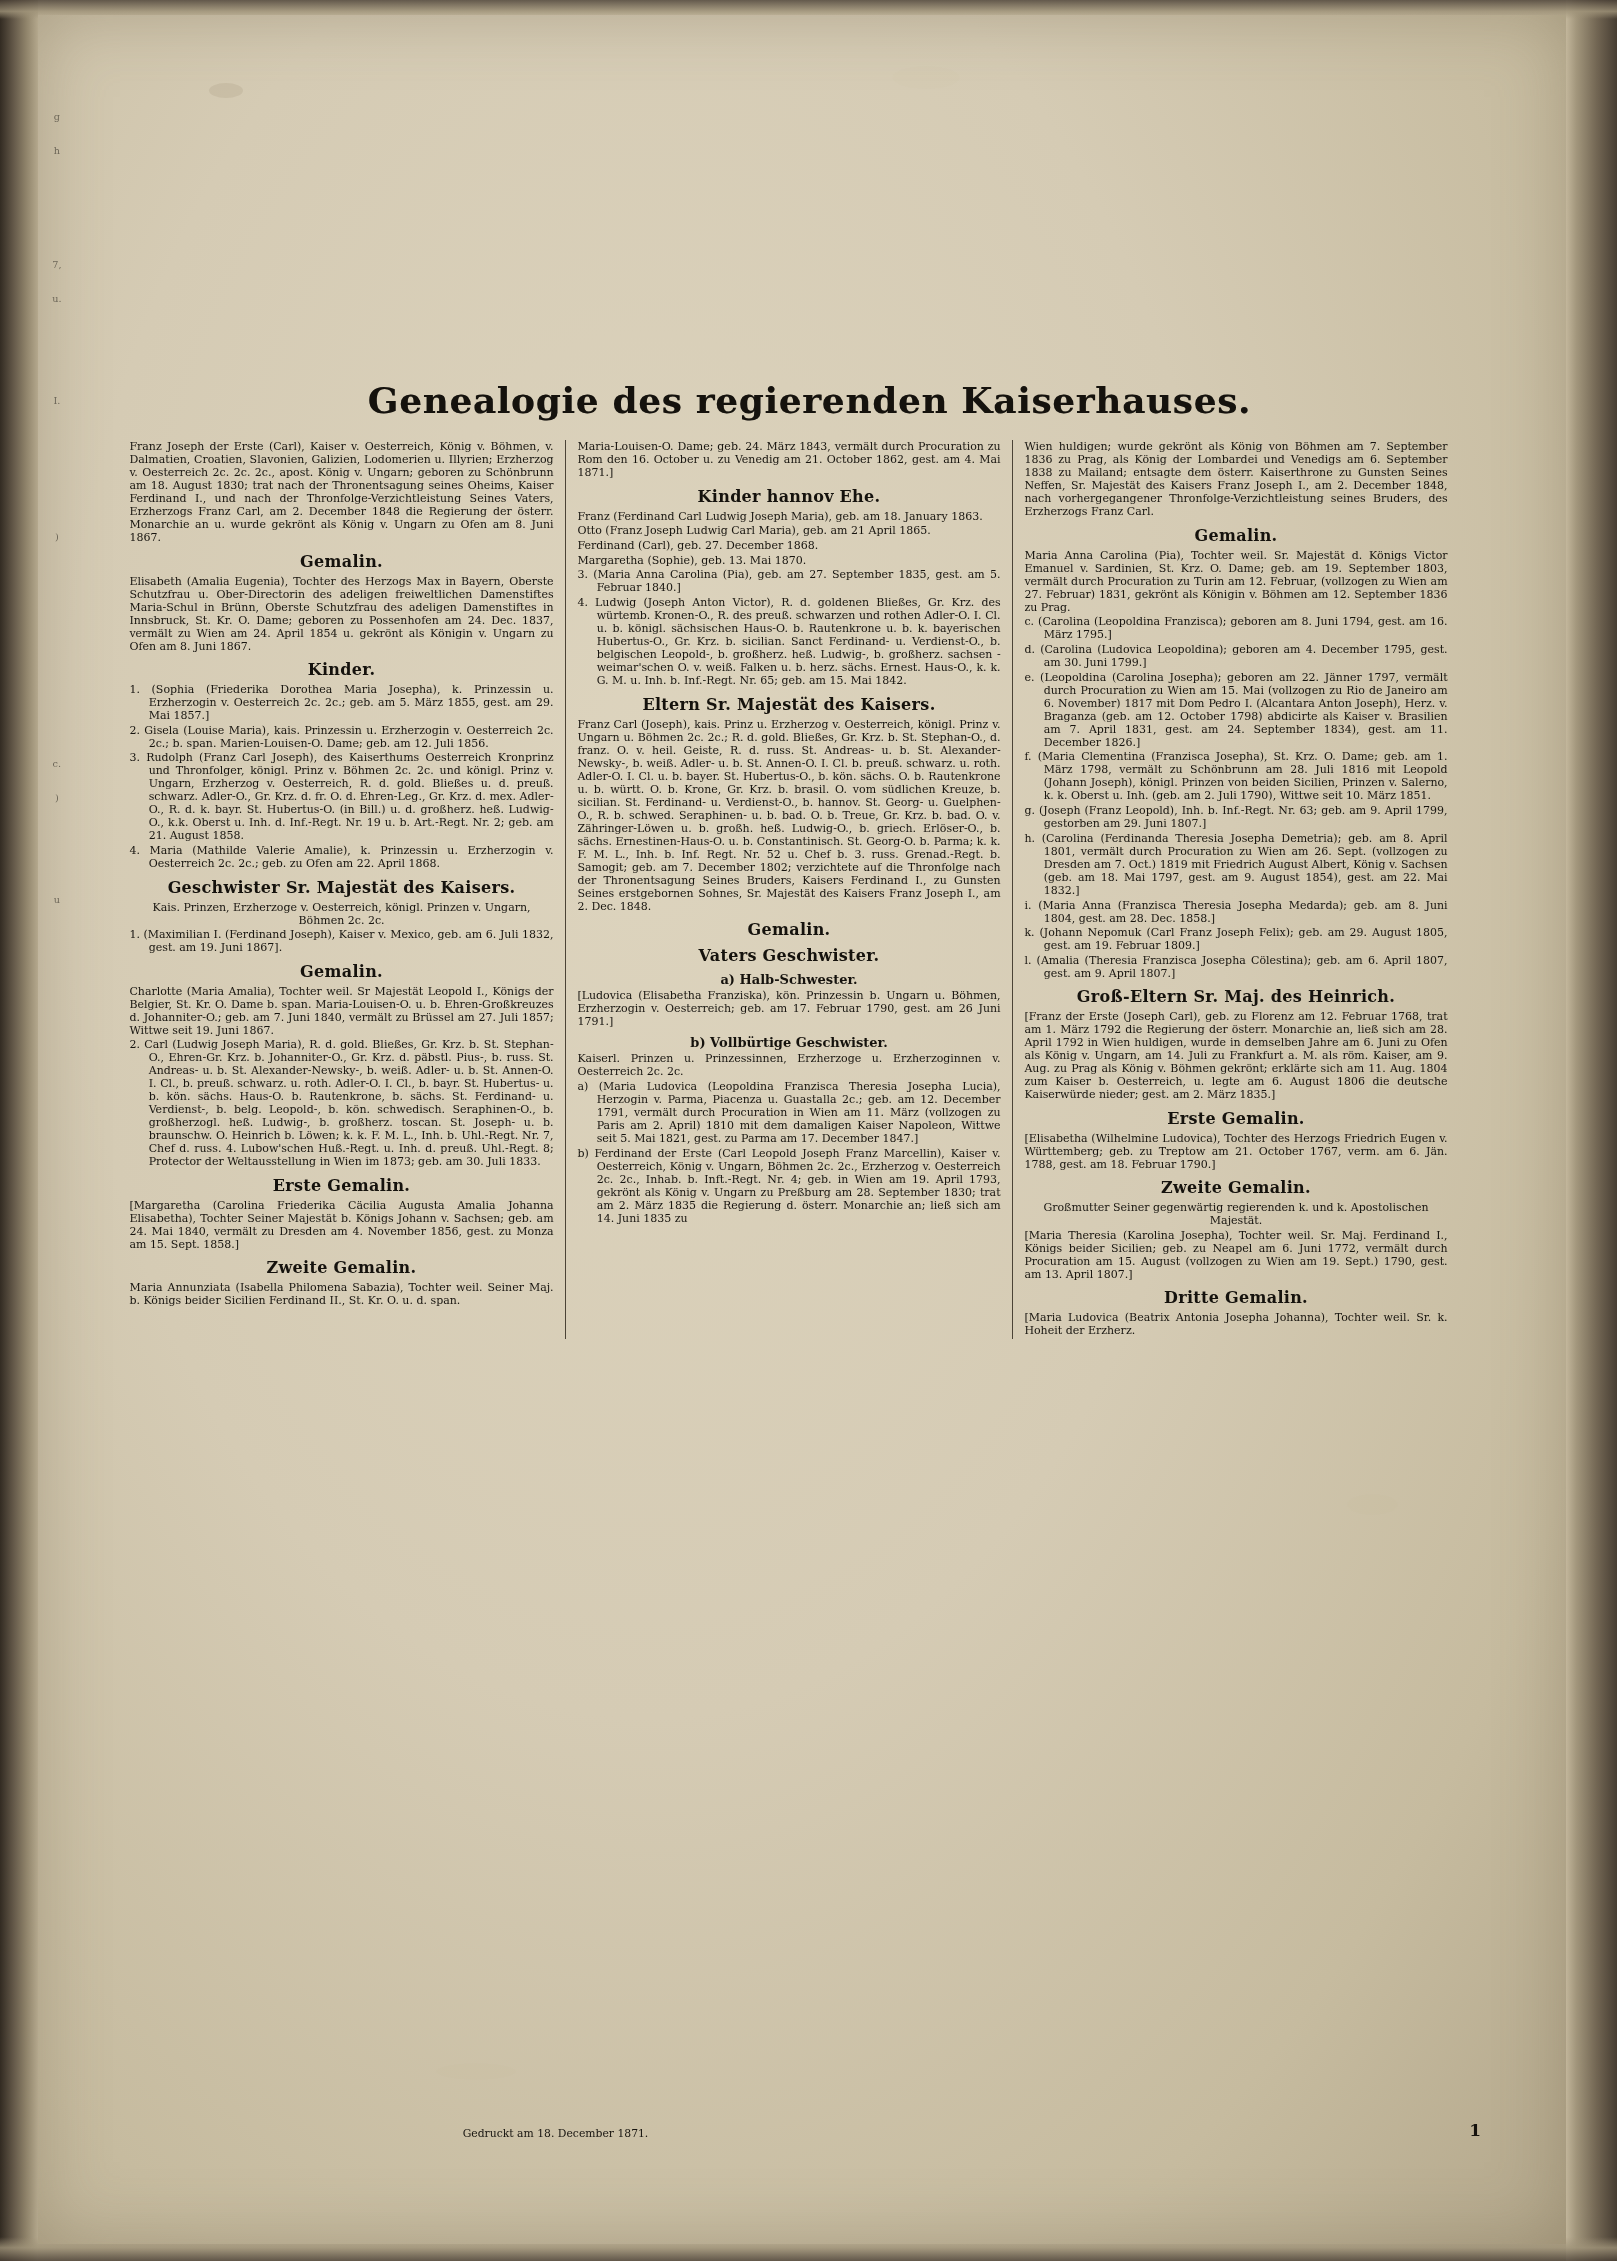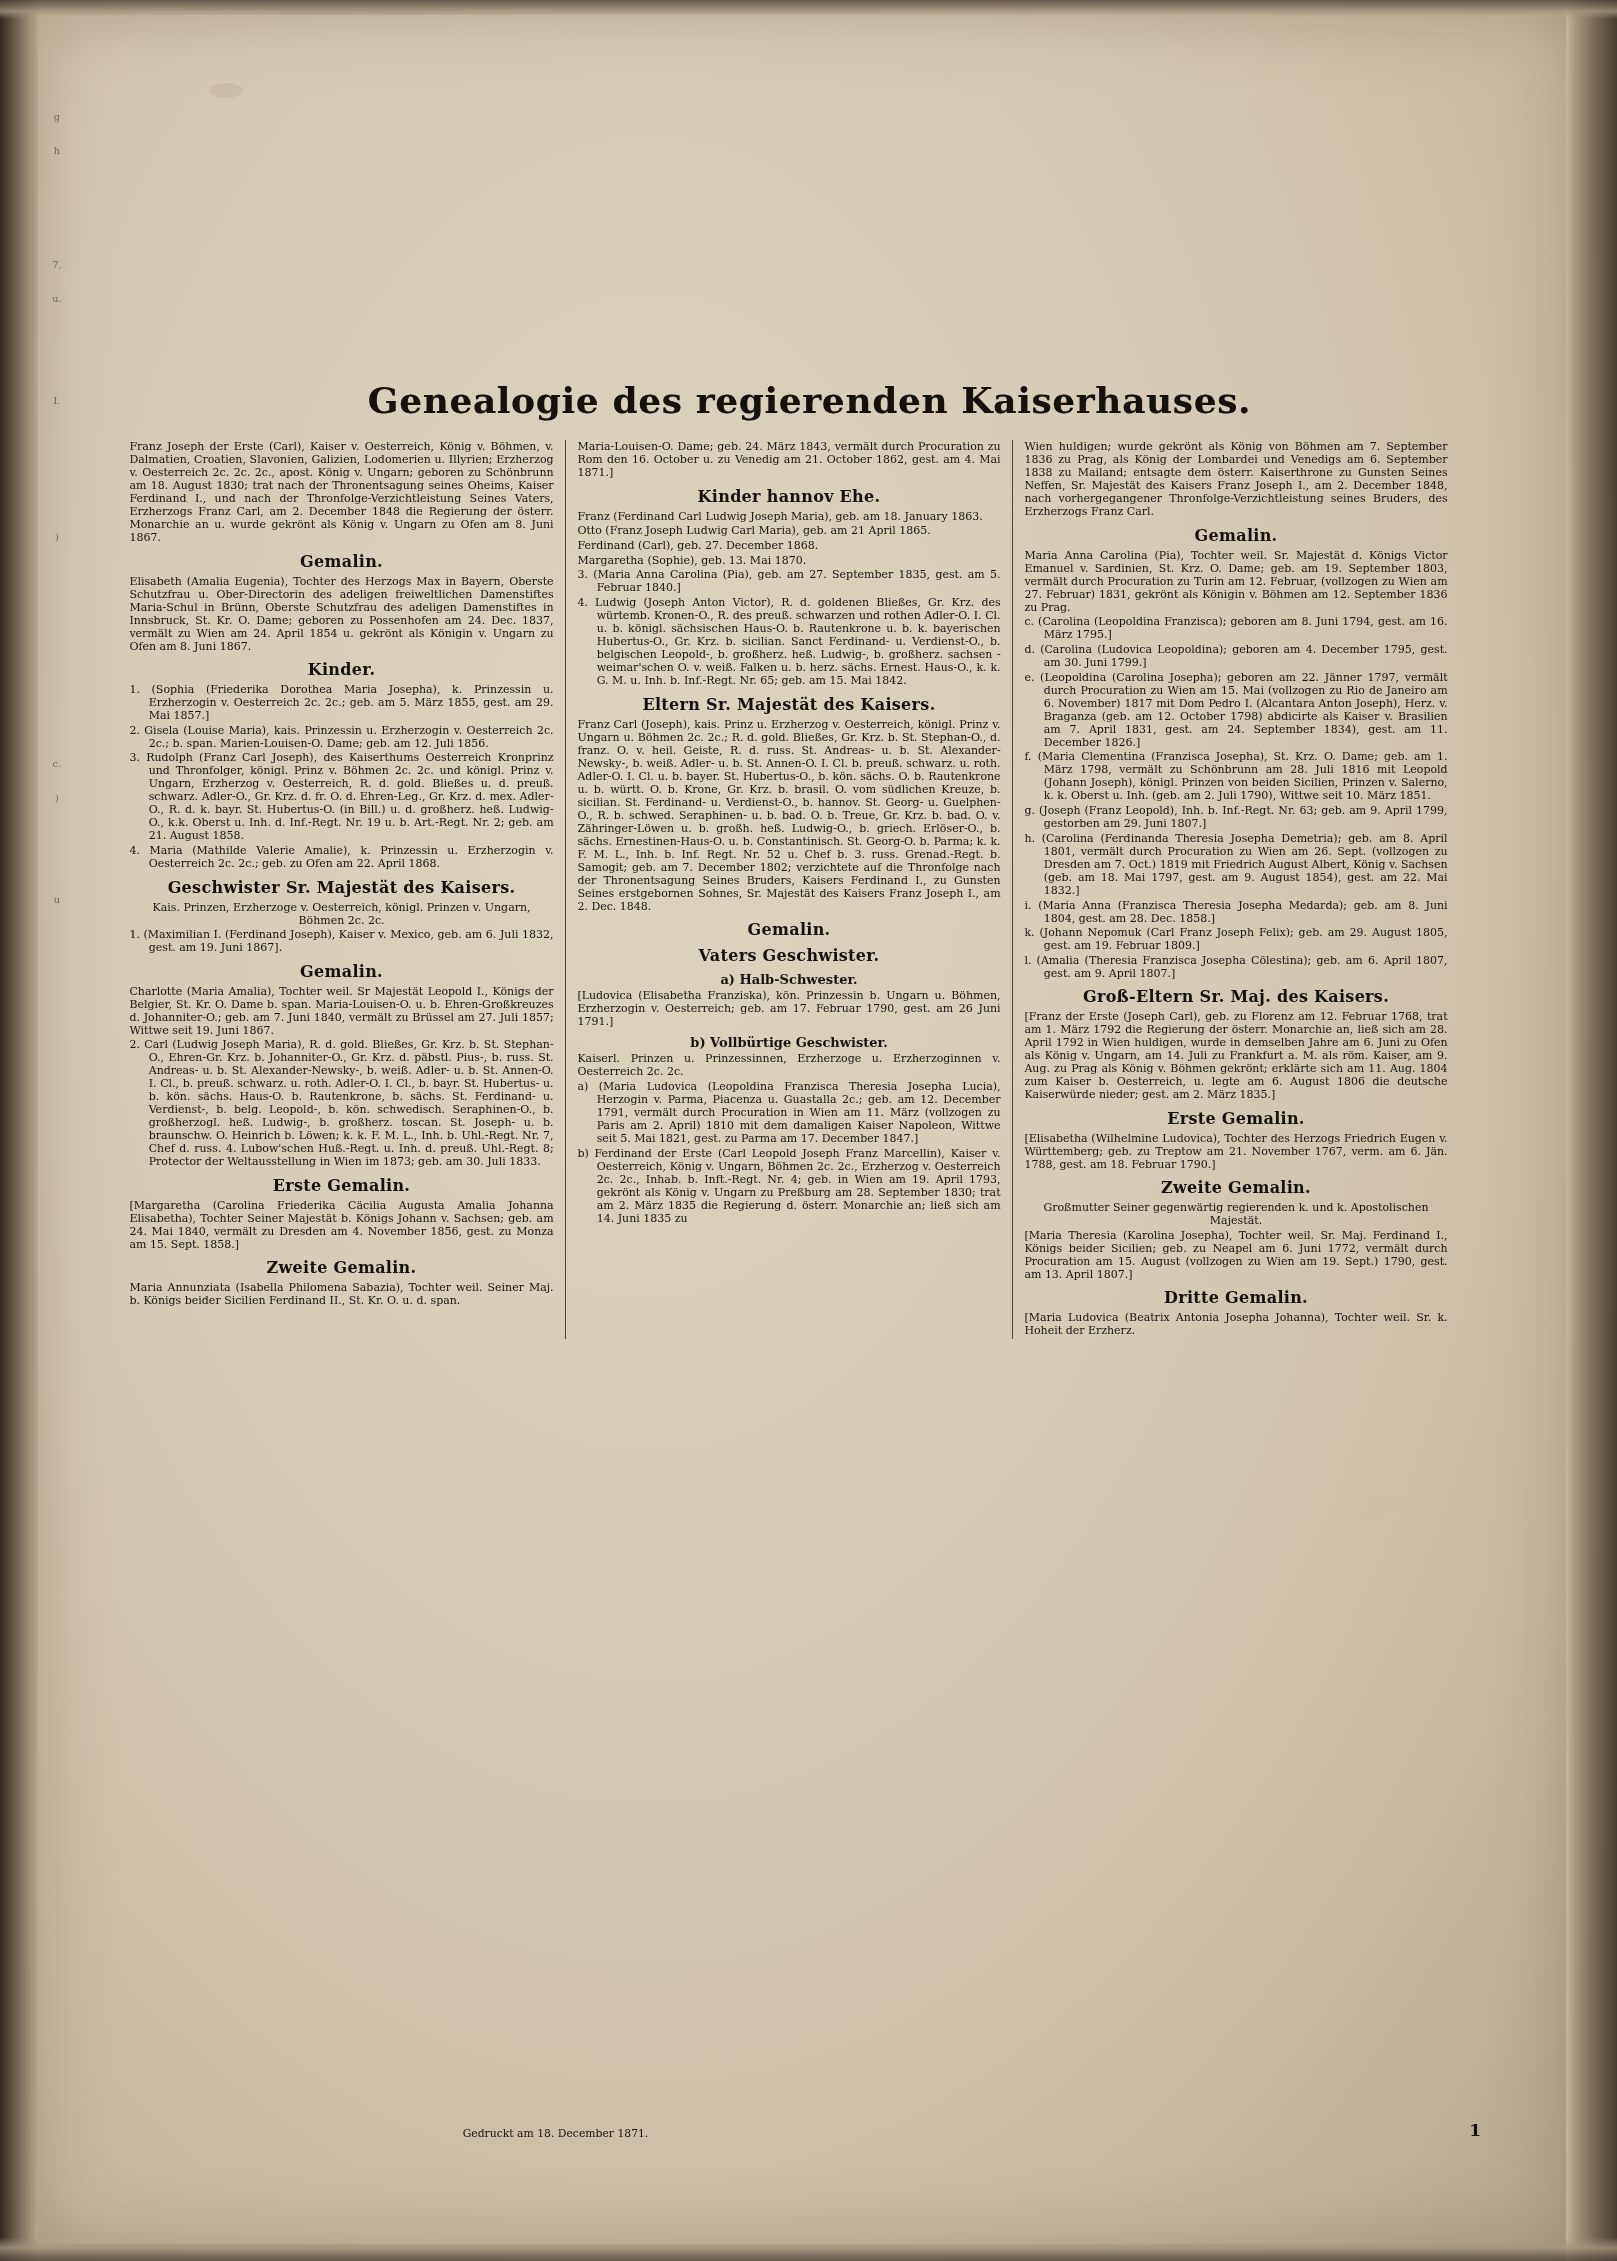--- a/index.html
+++ b/index.html
@@ -266,7 +266,7 @@
           <p class="tx hang">k. (Johann Nepomuk (Carl Franz Joseph Felix); geb. am 29. August 1805, gest. am 19. Februar 1809.]</p>
           <p class="tx hang">l. (Amalia (Theresia Franzisca Josepha Cölestina); geb. am 6. April 1807, gest. am 9. April 1807.]</p>
 
-          <h2 class="sec">Groß-Eltern Sr. Maj. des Kaisers.</h2>
+          <h2 class="sec">Groß-Eltern Sr. Maj. des Heinrich.</h2>
           <p class="tx">[Franz der Erste (Joseph Carl), geb. zu Florenz am 12. Februar 1768, trat am 1. März 1792 die Regierung der österr. Monarchie an, ließ sich am 28. April 1792 in Wien huldigen, wurde in demselben Jahre am 6. Juni zu Ofen als König v. Ungarn, am 14. Juli zu Frankfurt a. M. als röm. Kaiser, am 9. Aug. zu Prag als König v. Böhmen gekrönt; erklärte sich am 11. Aug. 1804 zum Kaiser b. Oesterreich, u. legte am 6. August 1806 die deutsche Kaiserwürde nieder; gest. am 2. März 1835.]</p>
 
           <h2 class="sec">Erste Gemalin.</h2>

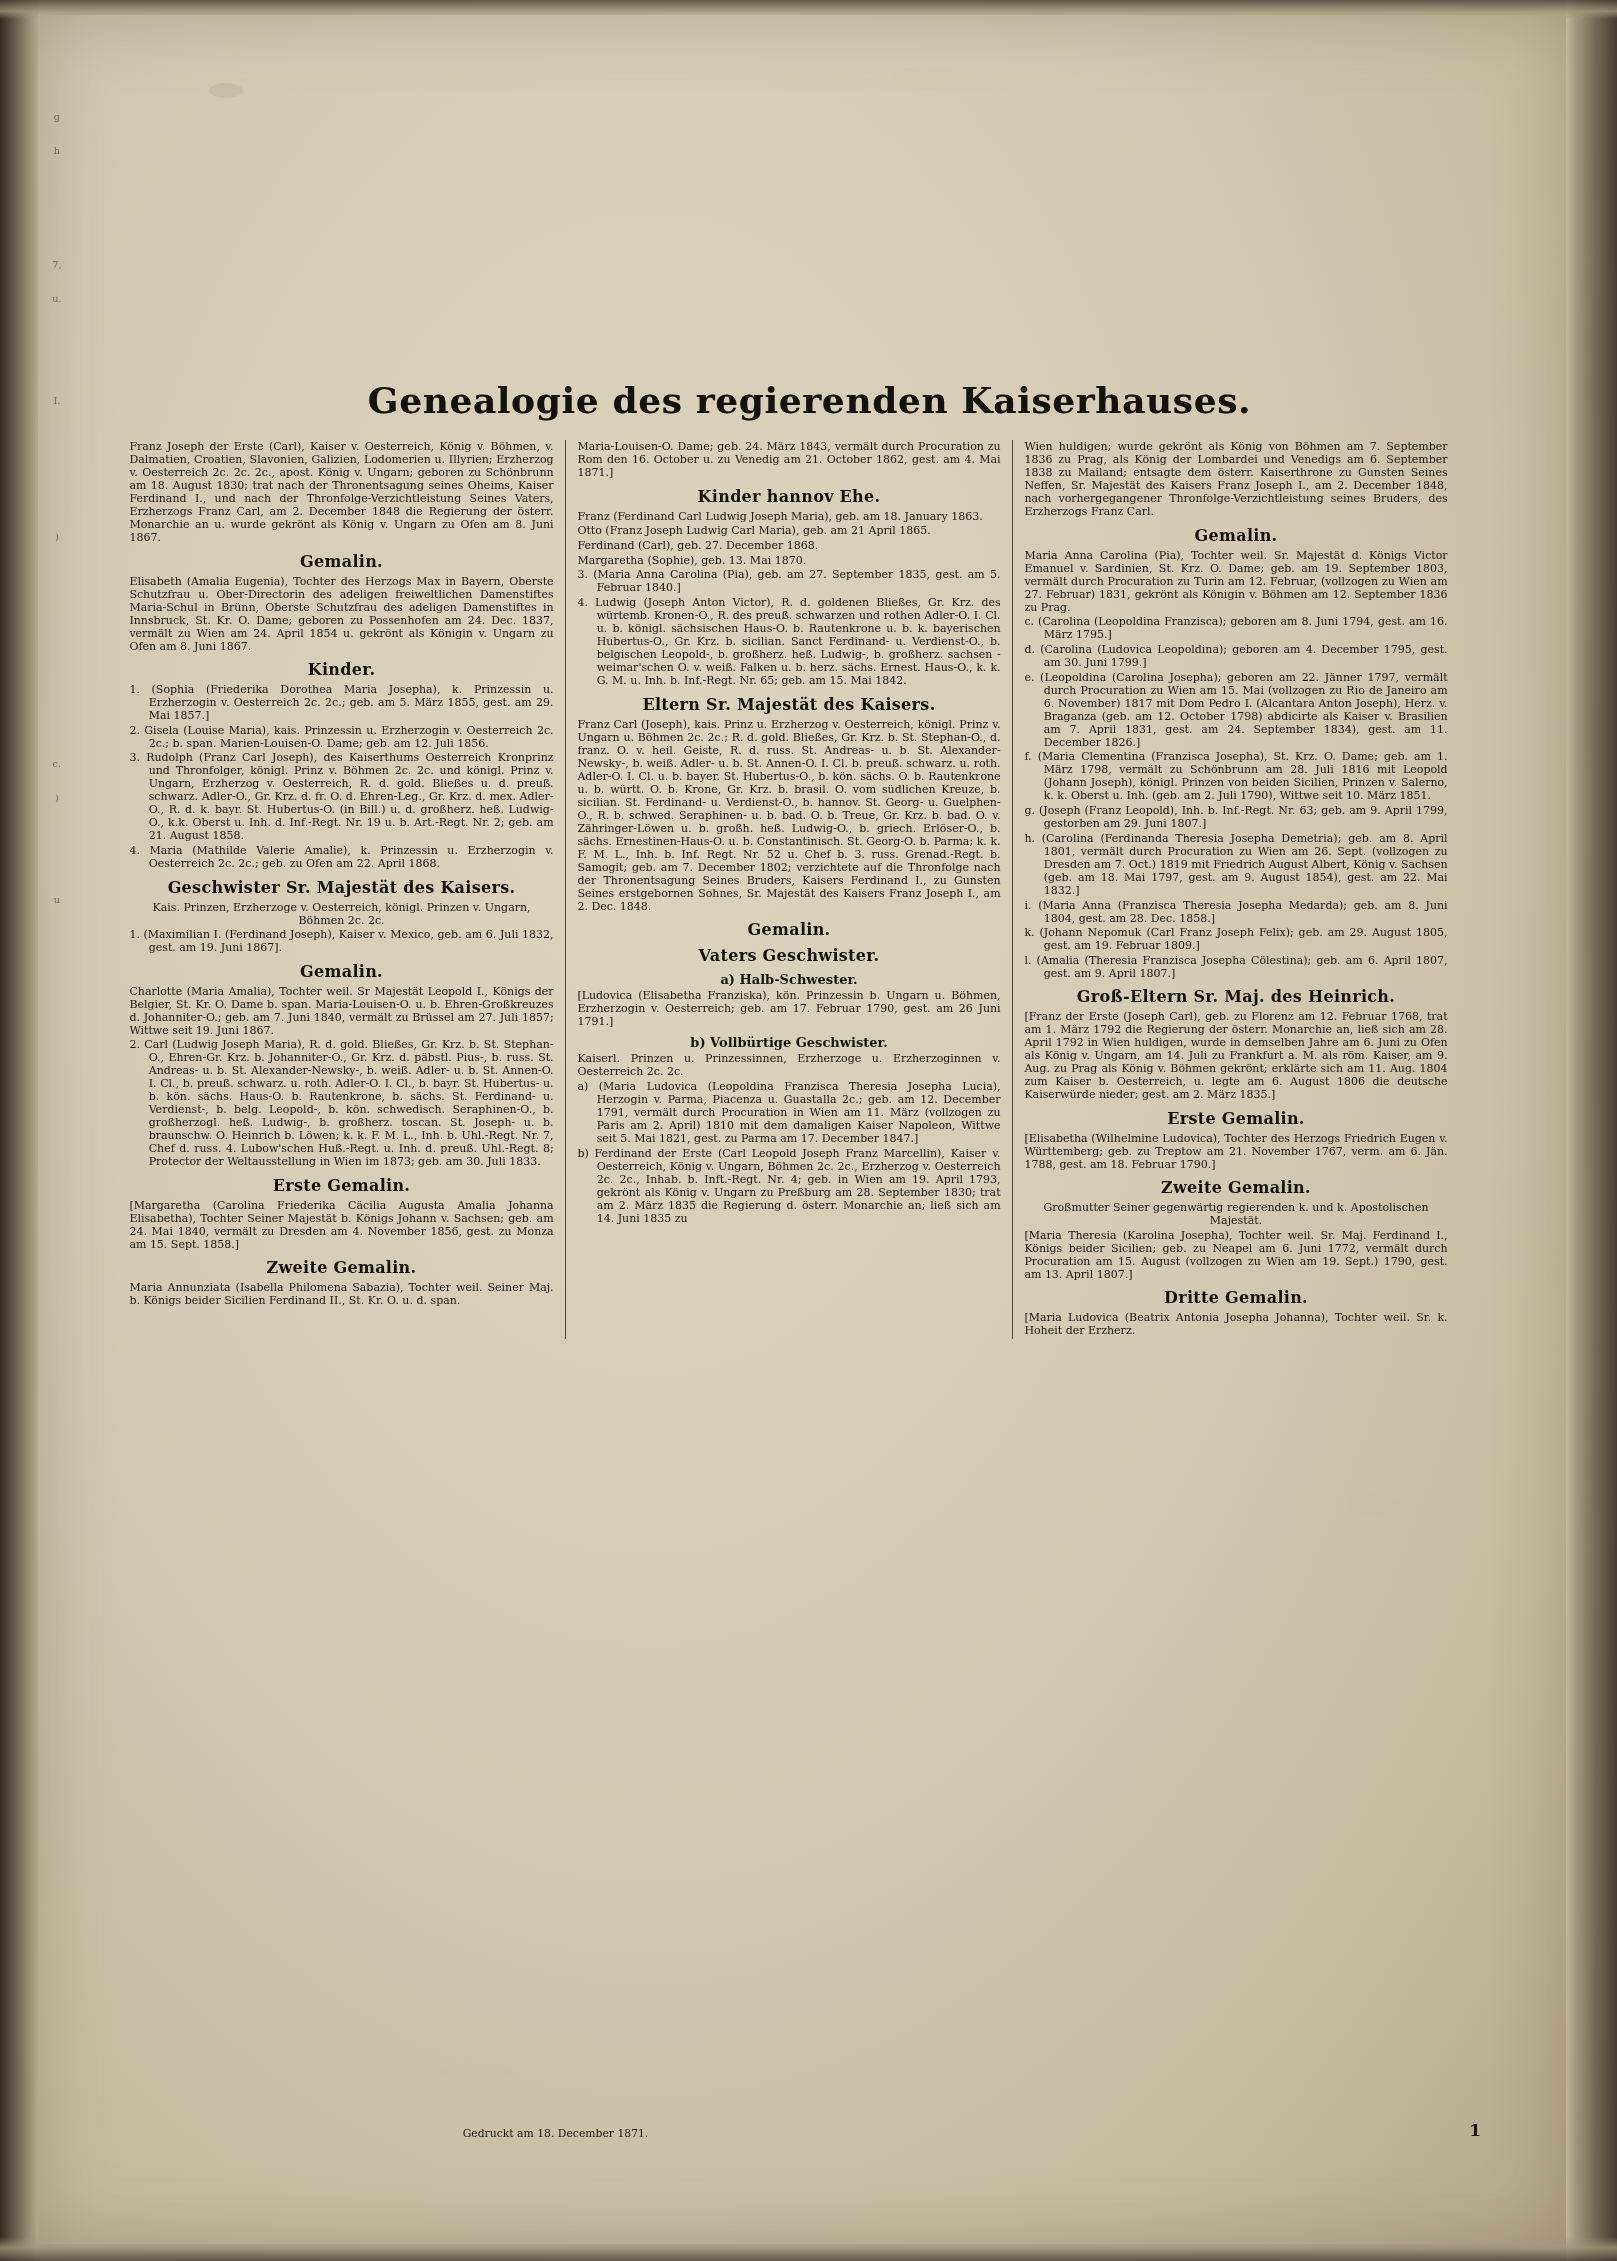--- a/index.html
+++ b/index.html
@@ -270,7 +270,7 @@
           <p class="tx">[Franz der Erste (Joseph Carl), geb. zu Florenz am 12. Februar 1768, trat am 1. März 1792 die Regierung der österr. Monarchie an, ließ sich am 28. April 1792 in Wien huldigen, wurde in demselben Jahre am 6. Juni zu Ofen als König v. Ungarn, am 14. Juli zu Frankfurt a. M. als röm. Kaiser, am 9. Aug. zu Prag als König v. Böhmen gekrönt; erklärte sich am 11. Aug. 1804 zum Kaiser b. Oesterreich, u. legte am 6. August 1806 die deutsche Kaiserwürde nieder; gest. am 2. März 1835.]</p>
 
           <h2 class="sec">Erste Gemalin.</h2>
-          <p class="tx">[Elisabetha (Wilhelmine Ludovica), Tochter des Herzogs Friedrich Eugen v. Württemberg; geb. zu Treptow am 21. November 1767, verm. am 6. Jän. 1788, gest. am 18. Februar 1790.]</p>
+          <p class="tx">[Elisabetha (Wilhelmine Ludovica), Tochter des Herzogs Friedrich Eugen v. Württemberg; geb. zu Treptow am 21. October 1767, verm. am 6. Jän. 1788, gest. am 18. Februar 1790.]</p>
 
           <h2 class="sec">Zweite Gemalin.</h2>
           <p class="tx" style="text-align:center">Großmutter Seiner gegenwärtig regierenden k. und k. Apostolischen Majestät.</p>

